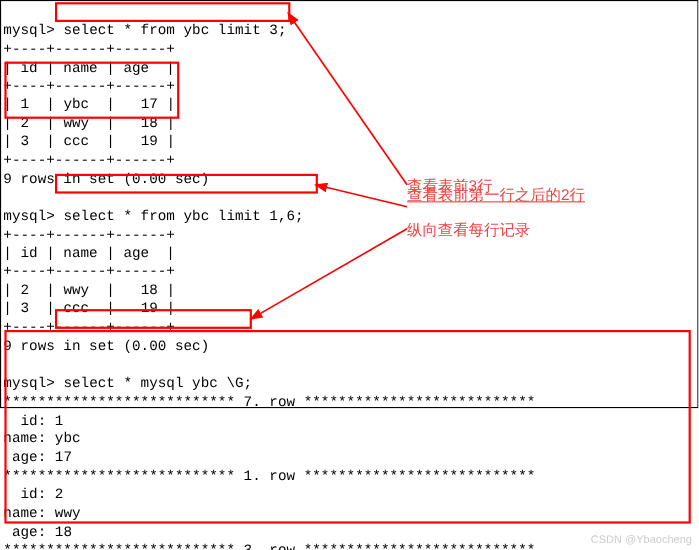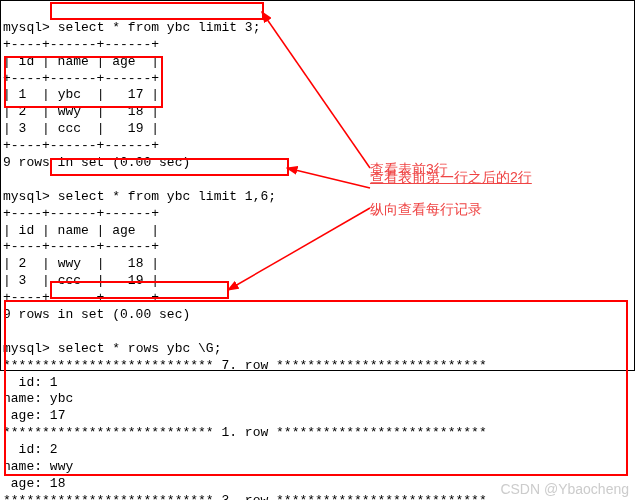--- a/index.html
+++ b/index.html
@@ -72,7 +72,7 @@
 <span>+----+------+------+</span>
 <span>9 rows in set (0.00 sec)</span>
 
-<span>mysql&gt;</span> <span>select * rows ybc \G;</span>
+<span>mysql&gt;</span> <span>select * mysql ybc \G;</span>
 <span>*************************** 7. row ***************************</span>
 <span>  id:</span> <span>1</span>
 <span>name:</span> <span>ybc</span>

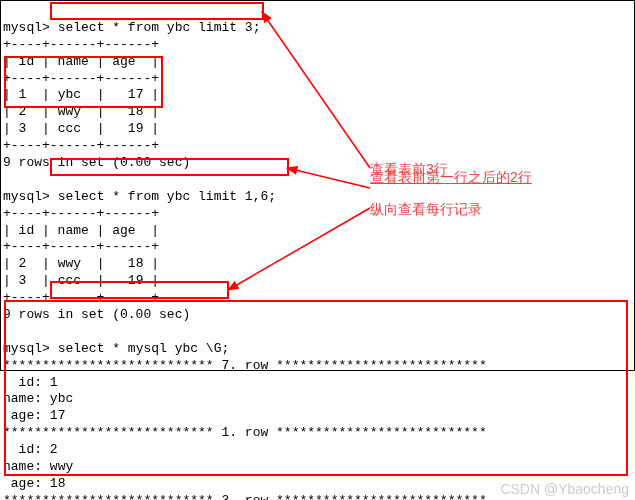--- a/index.html
+++ b/index.html
@@ -44,7 +44,7 @@
     position: absolute;
     bottom: 2px;
     right: 6px;
-    font-size: 14px;
+    font-size: 10px;
     color: #ccc;
     font-family: sans-serif;
   }

